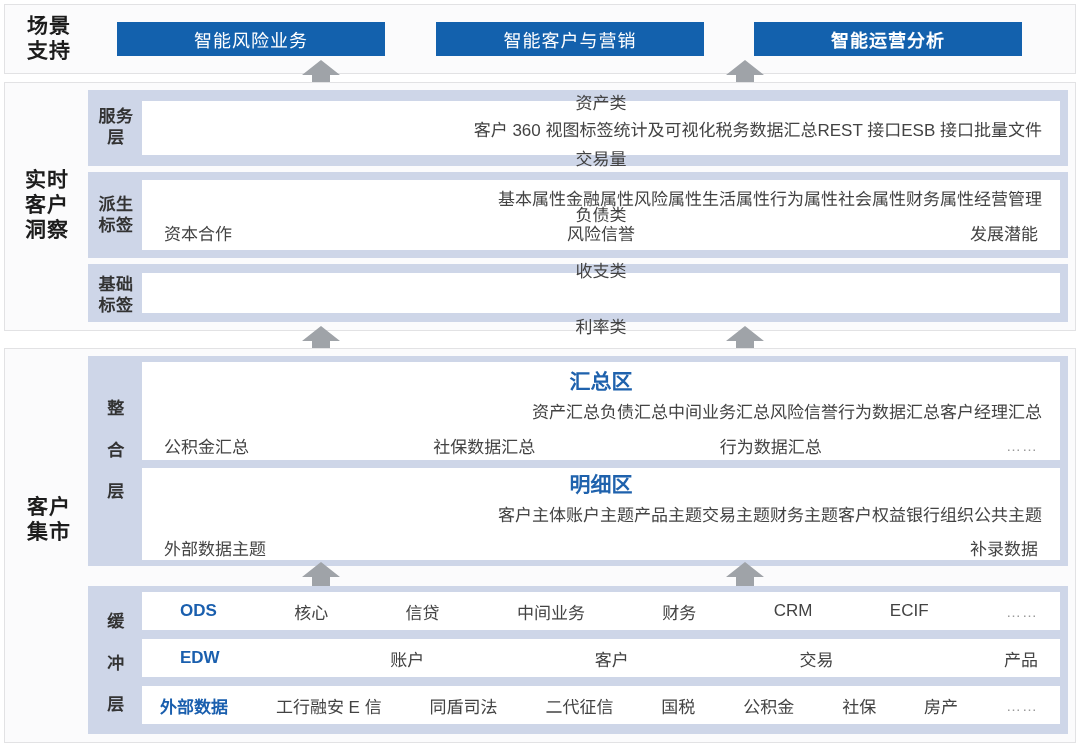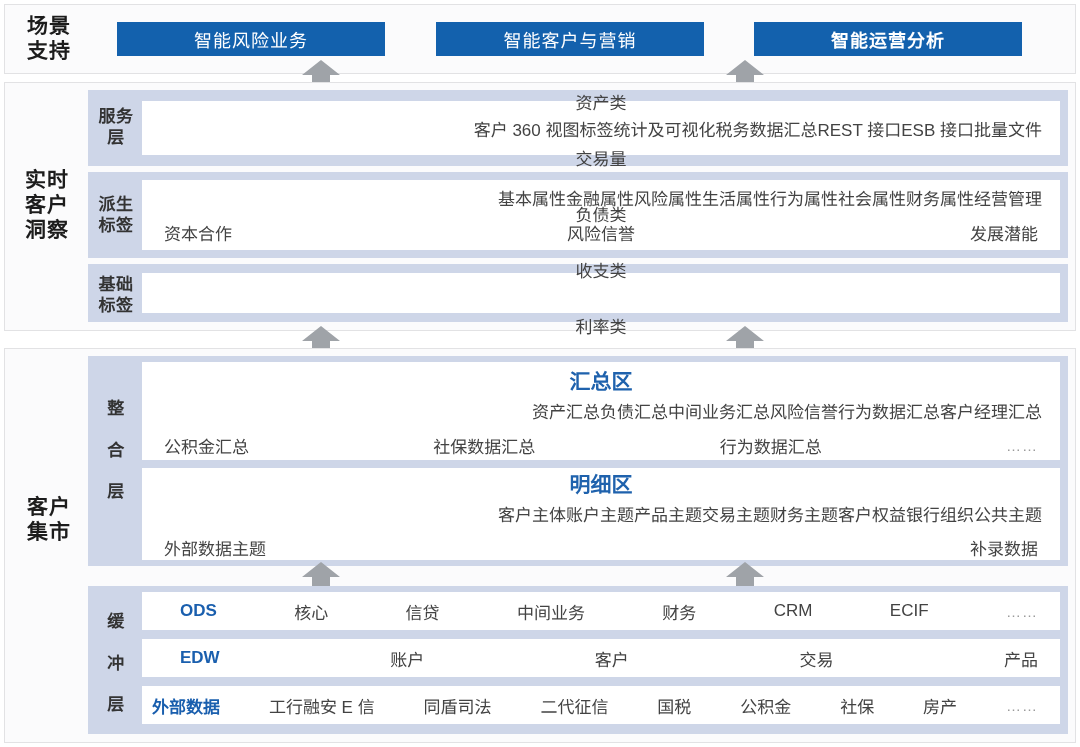--- a/index.html
+++ b/index.html
@@ -287,7 +287,7 @@
   </div>
 
   <div class="strip" style="left:142px;top:686px;width:918px;height:38px;">
-    <div class="tokrow start" style="gap:12px;padding-left:10px;">
+    <div class="tokrow start" style="gap:12px;padding-left:18px;">
       <span class="tok lead">外部数据</span>
       <span class="tok">工行融安 E 信</span>
       <span class="tok">同盾司法</span>

